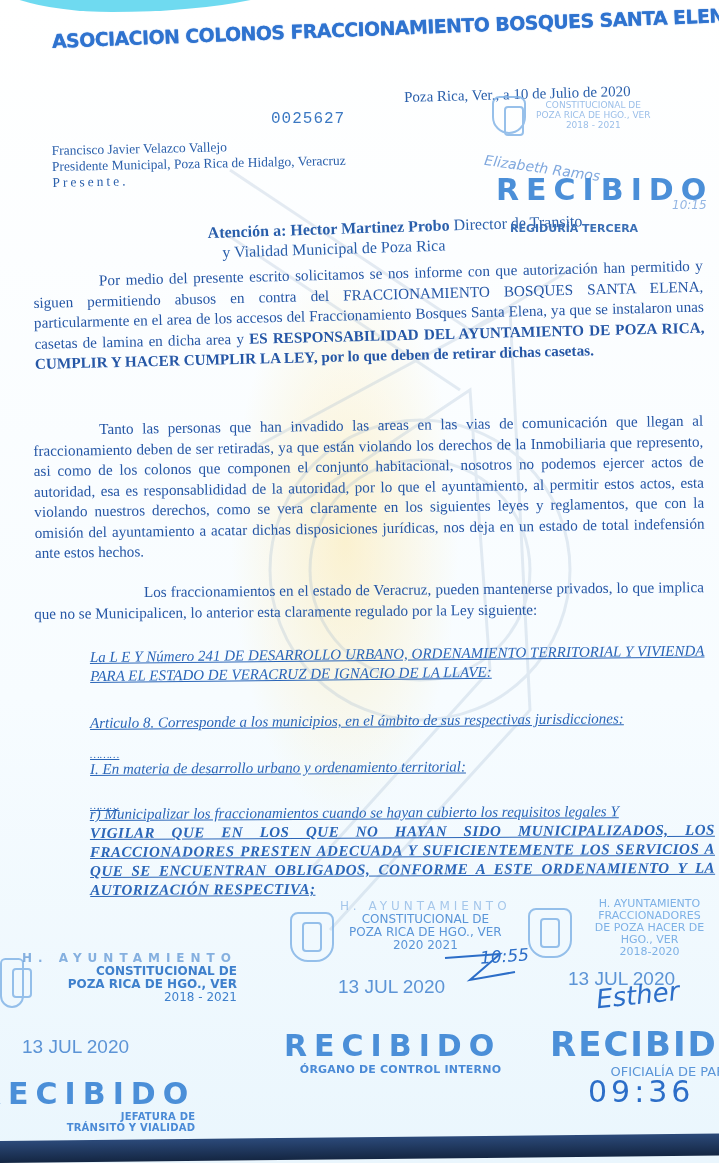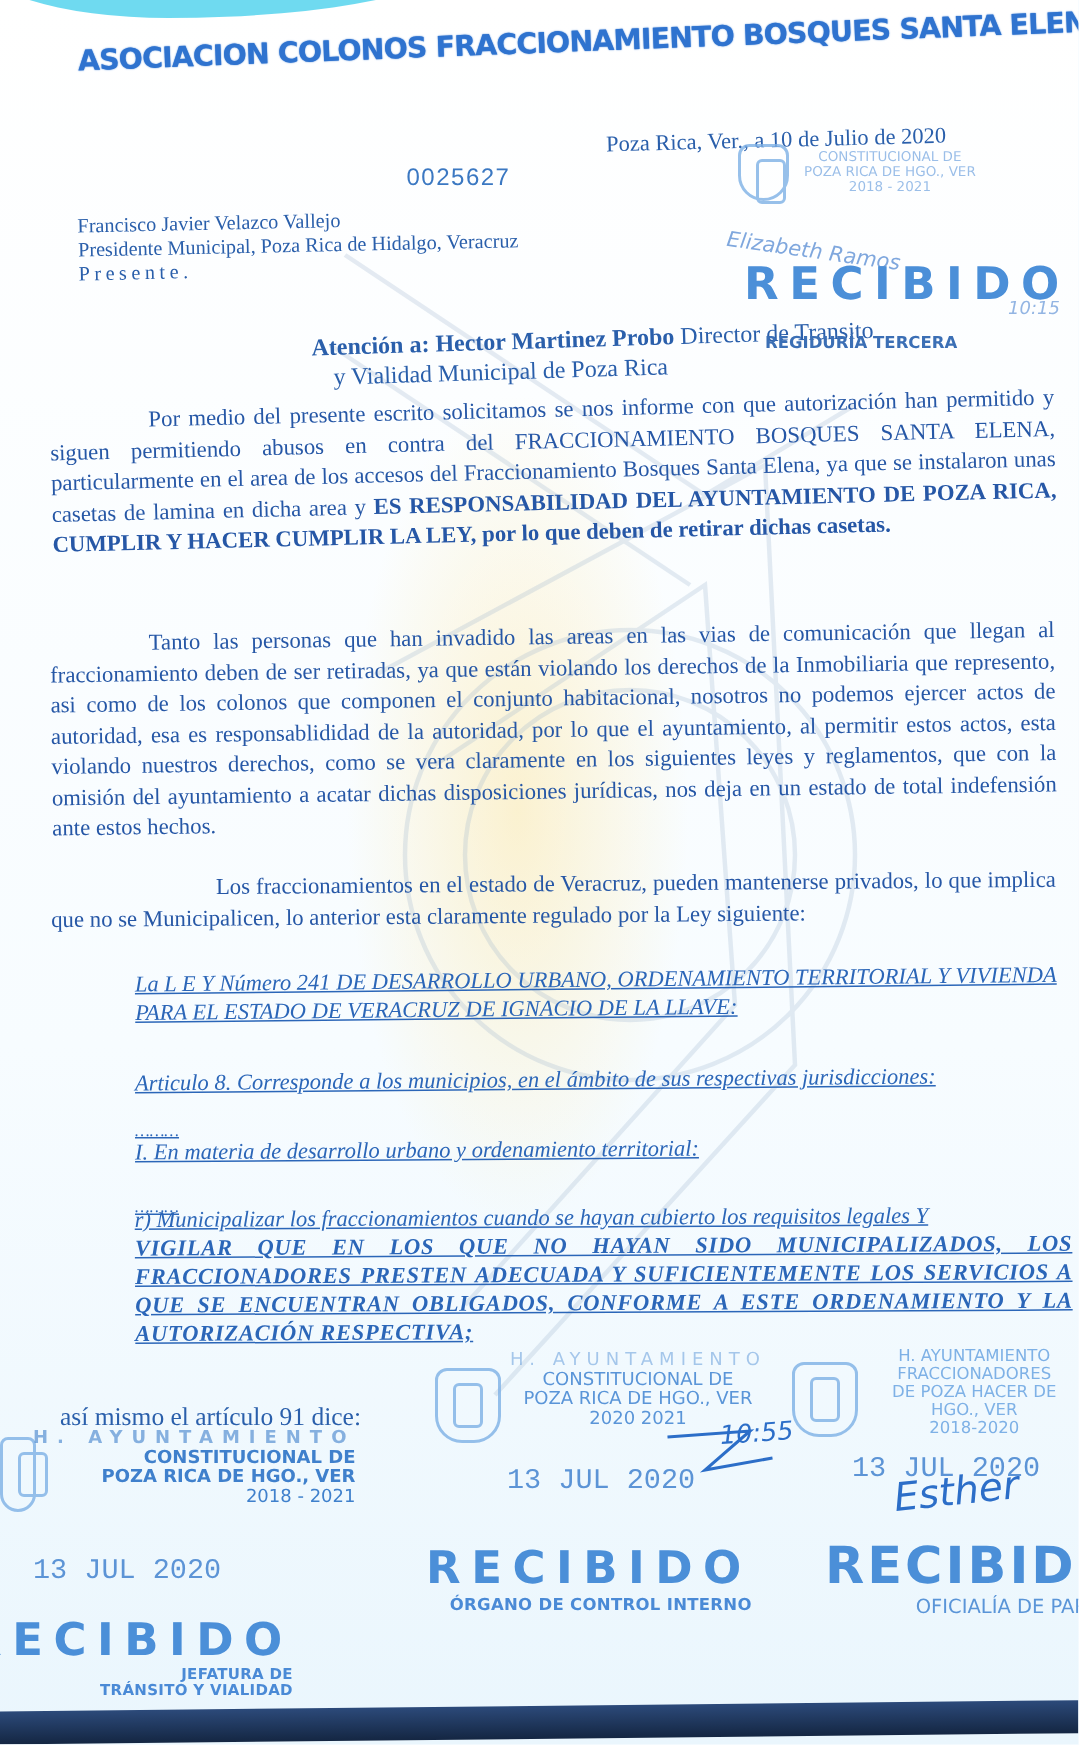--- a/index.html
+++ b/index.html
@@ -46,7 +46,7 @@
       transform: rotate(-1.5deg); white-space: nowrap;
     }
     .folio {
-      position: absolute; left: 271px; top: 110px; font-family: Liberation Sans, sans-serif;
+      position: absolute; left: 271px; top: 110px; font-family: Liberation Mono, monospace;
       font-size: 16px; color: #3b78c2; letter-spacing: 1px;
     }
     .addressee {

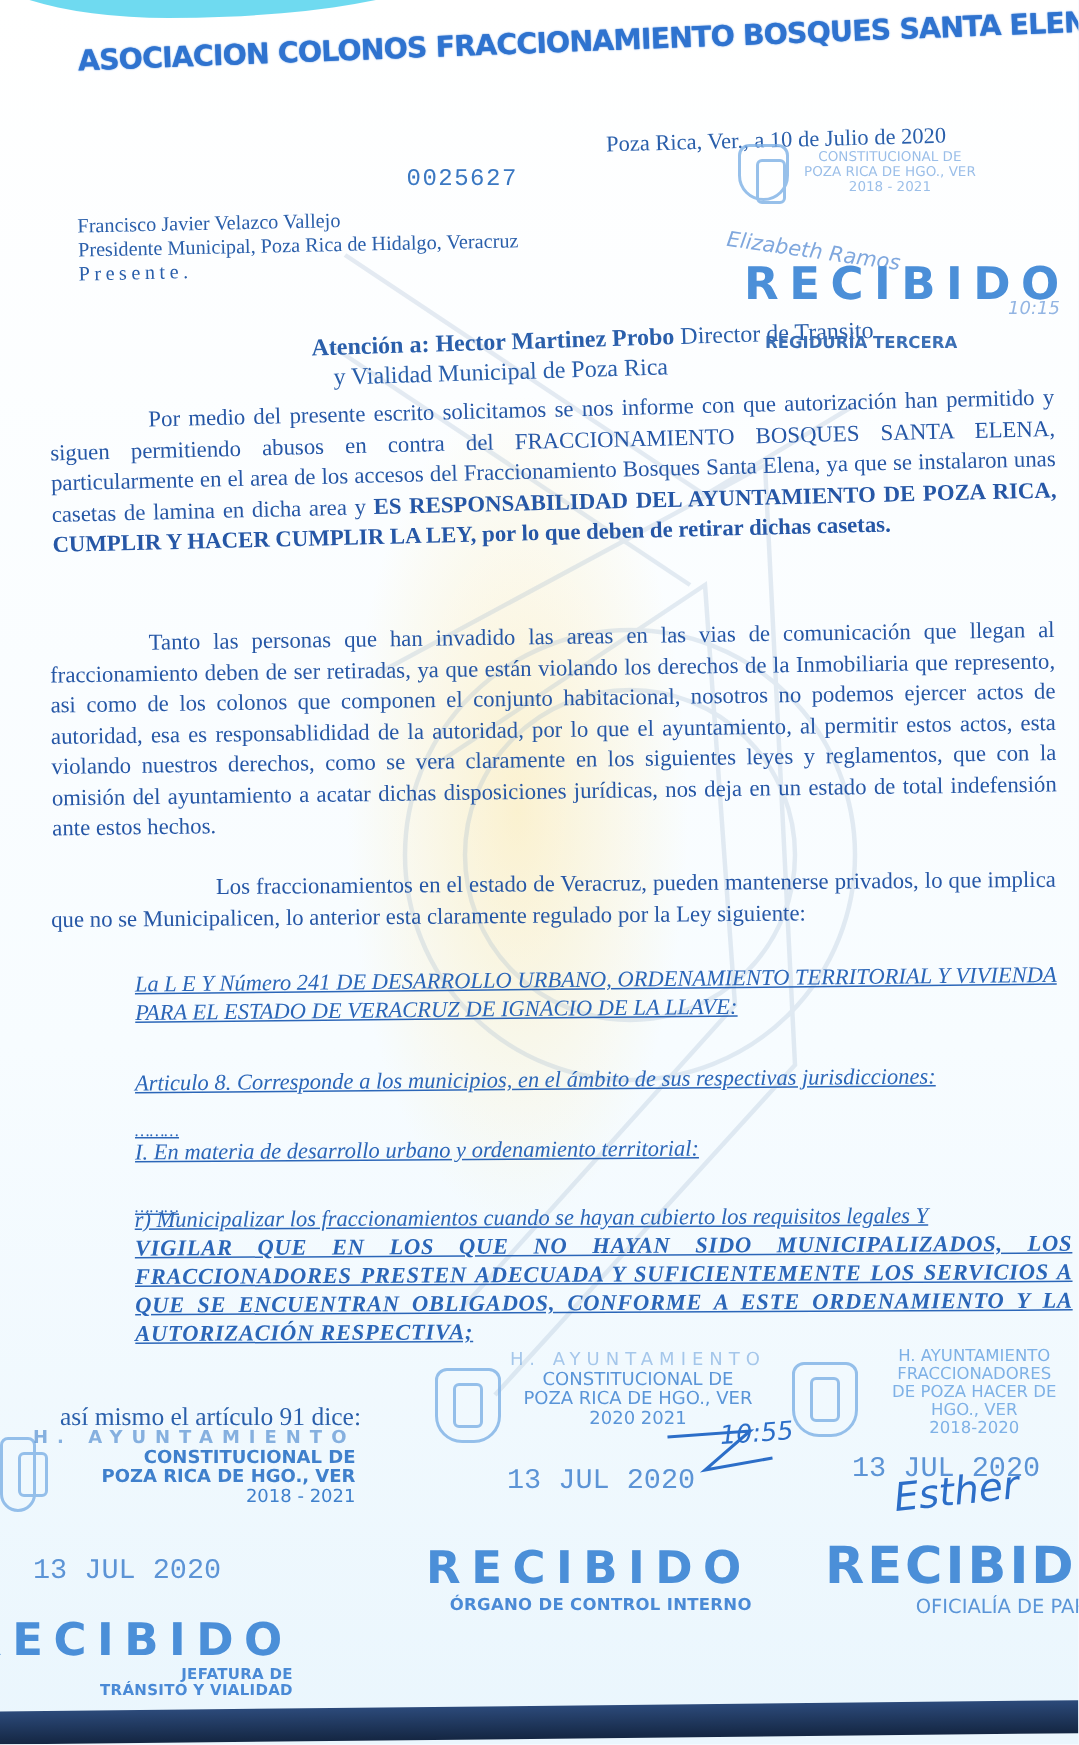--- a/index.html
+++ b/index.html
@@ -171,7 +171,6 @@
     <span class="caps">VIGILAR QUE EN LOS QUE NO HAYAN SIDO MUNICIPALIZADOS, LOS FRACCIONADORES PRESTEN ADECUADA Y SUFICIENTEMENTE LOS SERVICIOS A QUE SE ENCUENTRAN OBLIGADOS, CONFORME A ESTE ORDENAMIENTO Y LA AUTORIZACIÓN RESPECTIVA;</span>
   </div>
 
-  <div class="article91">así mismo el artículo 91 dice:</div>
 
   <div class="seal" style="left:0px; top:958px; width:20px;"></div>
   <div class="stamp" style="left:22px; top:952px; font-size:12px; line-height:13px; font-weight:bold; color:#3f80cc;">

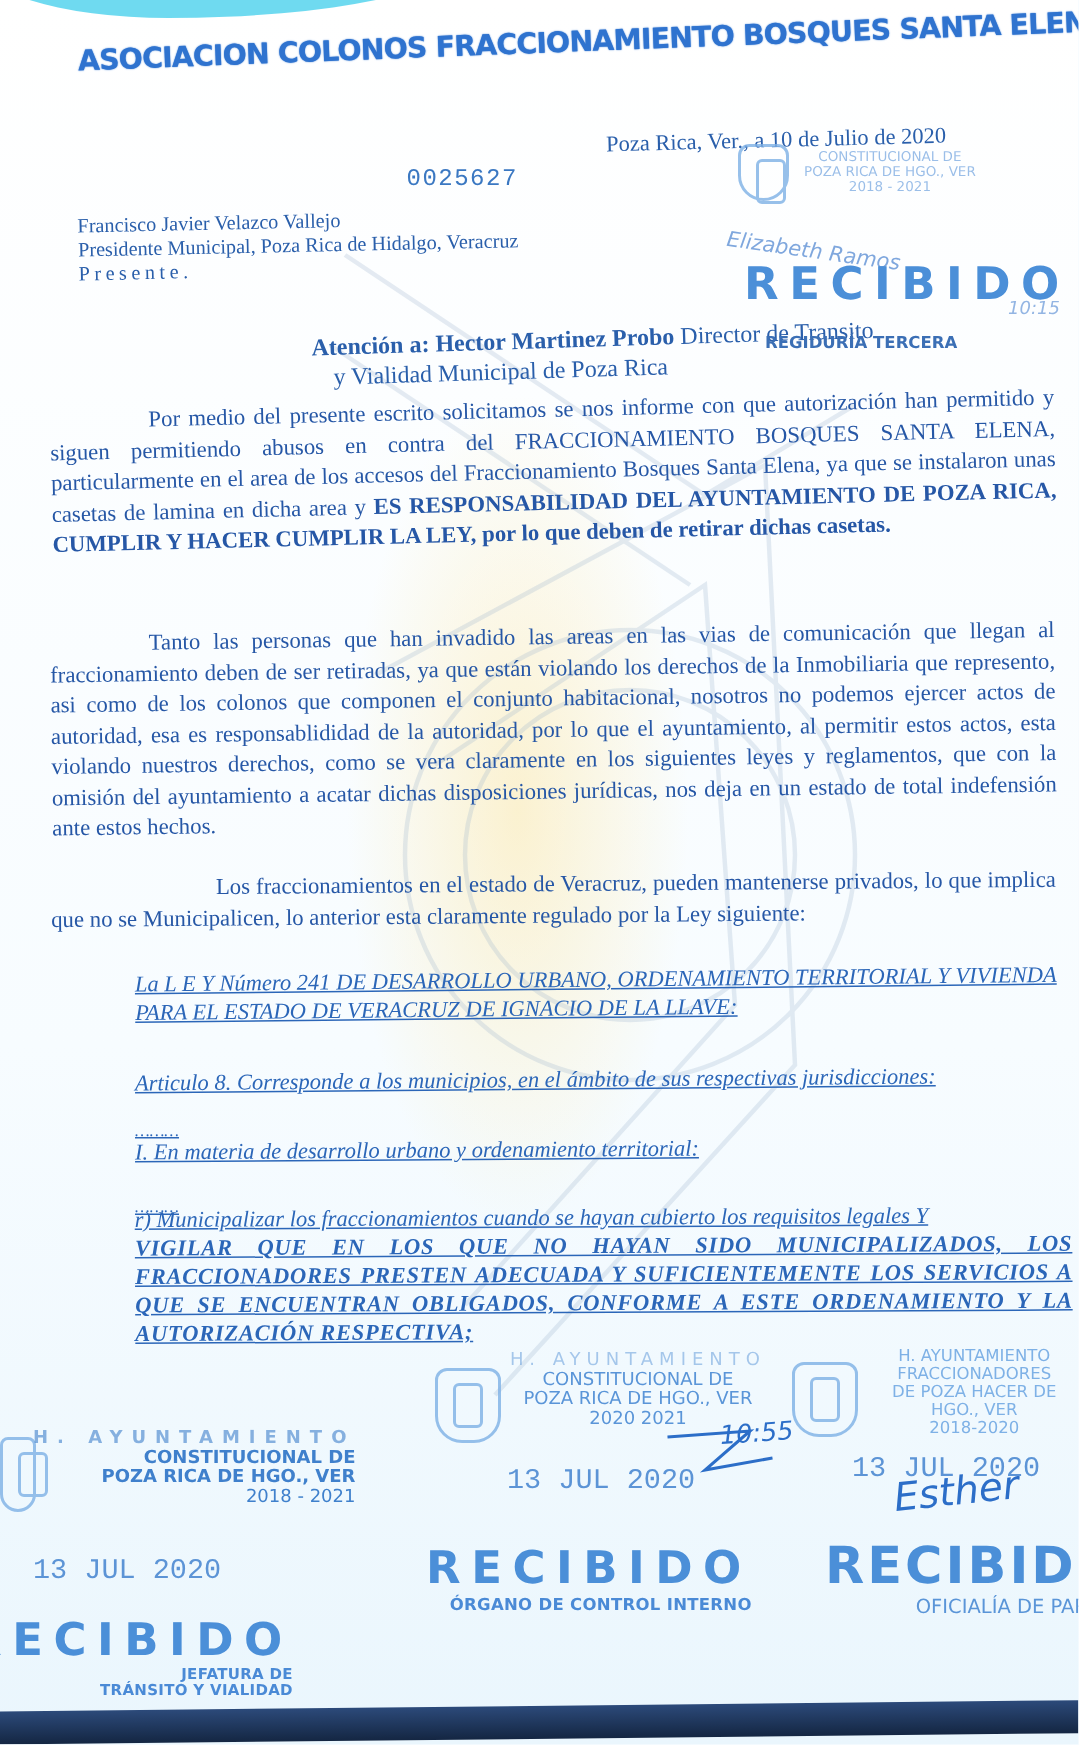--- a/index.html
+++ b/index.html
@@ -90,7 +90,7 @@
       font-weight: bold; letter-spacing: 7px; font-size: 30px; color: #4b8fd8;
     }
     .stamp .small { font-weight: bold; font-size: 11px; letter-spacing: 0.2px; }
-    .stamp .date { font-family: Liberation Mono, monospace; font-size: 19px; color: #5c94d6; }
+    .stamp .date { font-family: Liberation Sans, sans-serif; font-size: 19px; color: #5c94d6; }
     .seal {
       position: absolute; width: 40px; height: 46px; border: 2px solid #7eb1e6;
       border-radius: 8px 8px 18px 18px; opacity: 0.8;

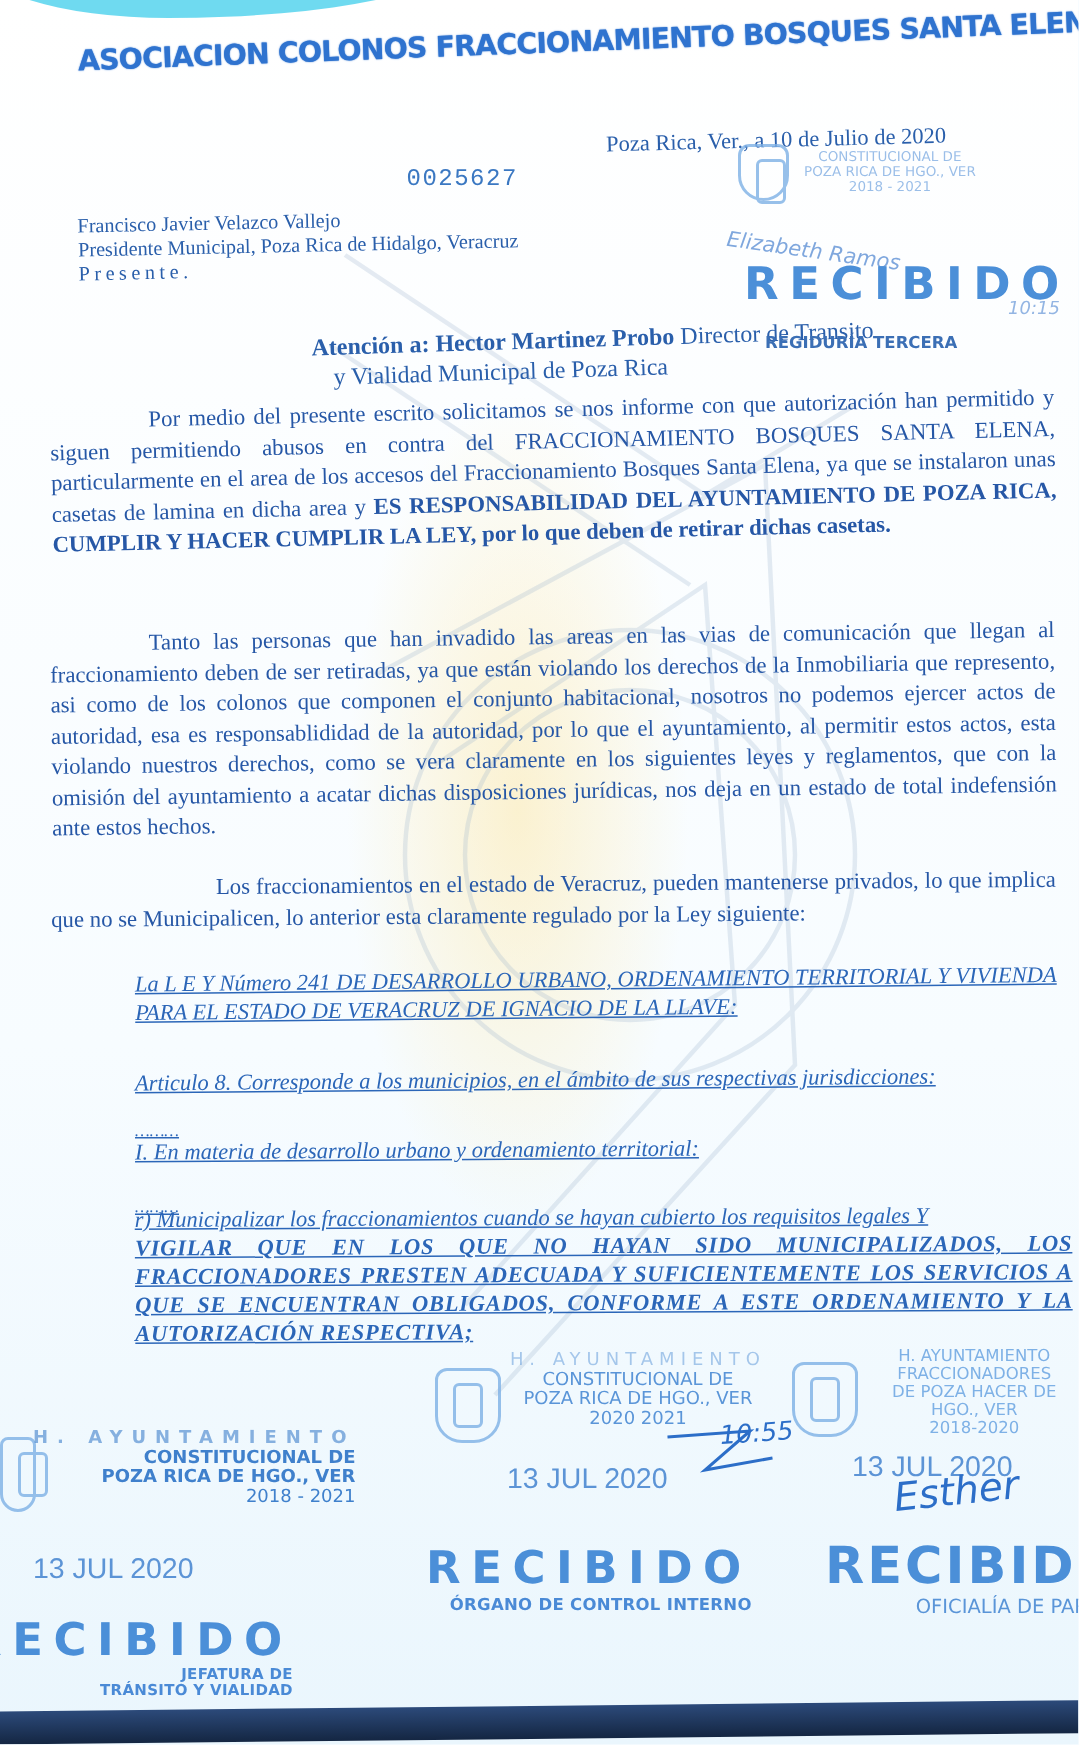--- a/index.html
+++ b/index.html
@@ -222,6 +222,7 @@
     <div class="big" style="font-size:34px; letter-spacing:2px;">RECIBIDO</div>
     <div style="font-size:13px; padding-left:24px; color:#5a95d8;">OFICIALÍA DE PARTES</div>
   </div>
+  <div class="hand" style="left:588px; top:1074px; font-size:30px; font-style:normal; letter-spacing:4px;">09:36</div>
 
   <div class="bottom-band"></div>
 </div>

